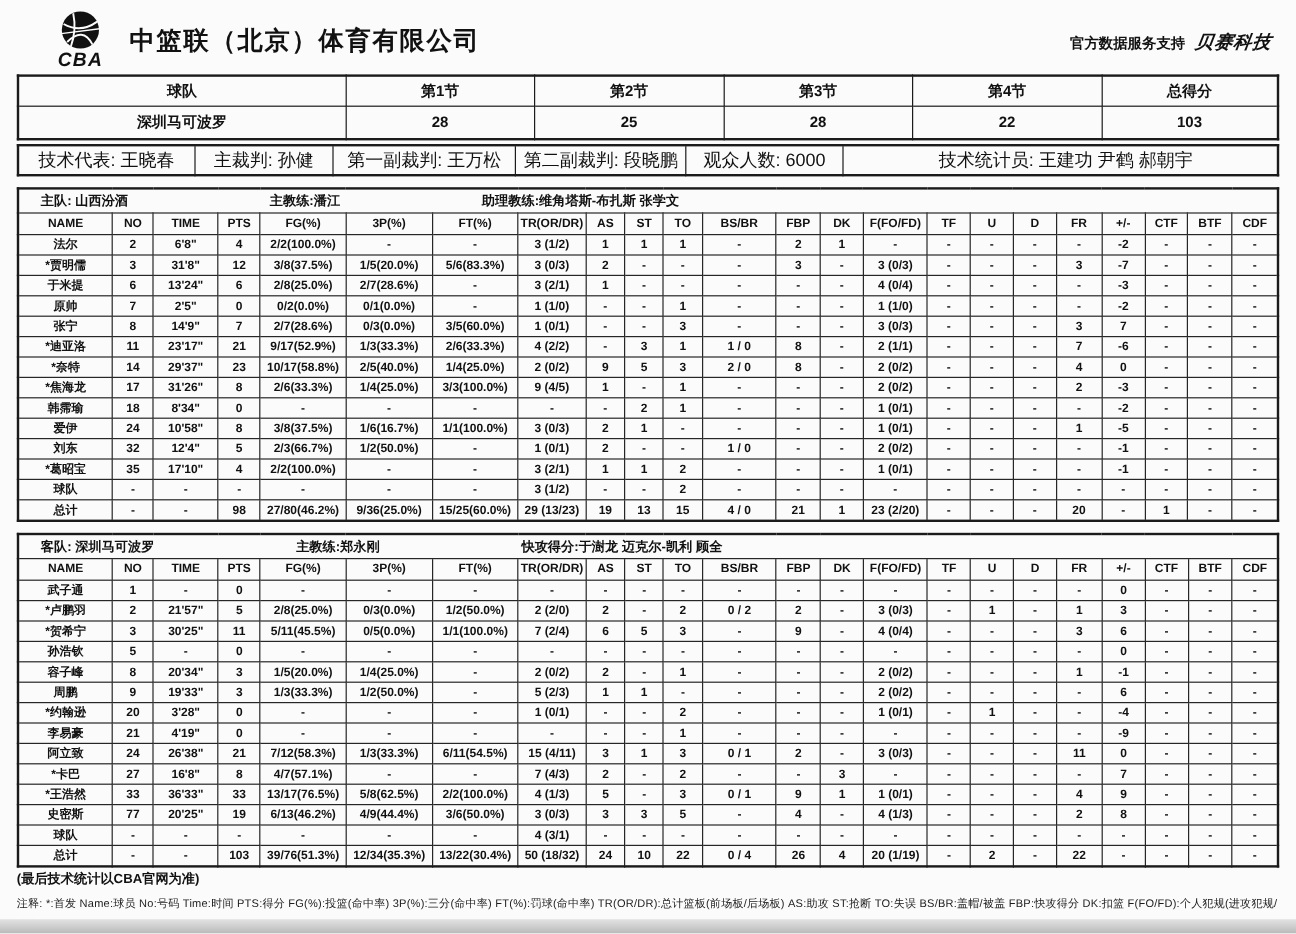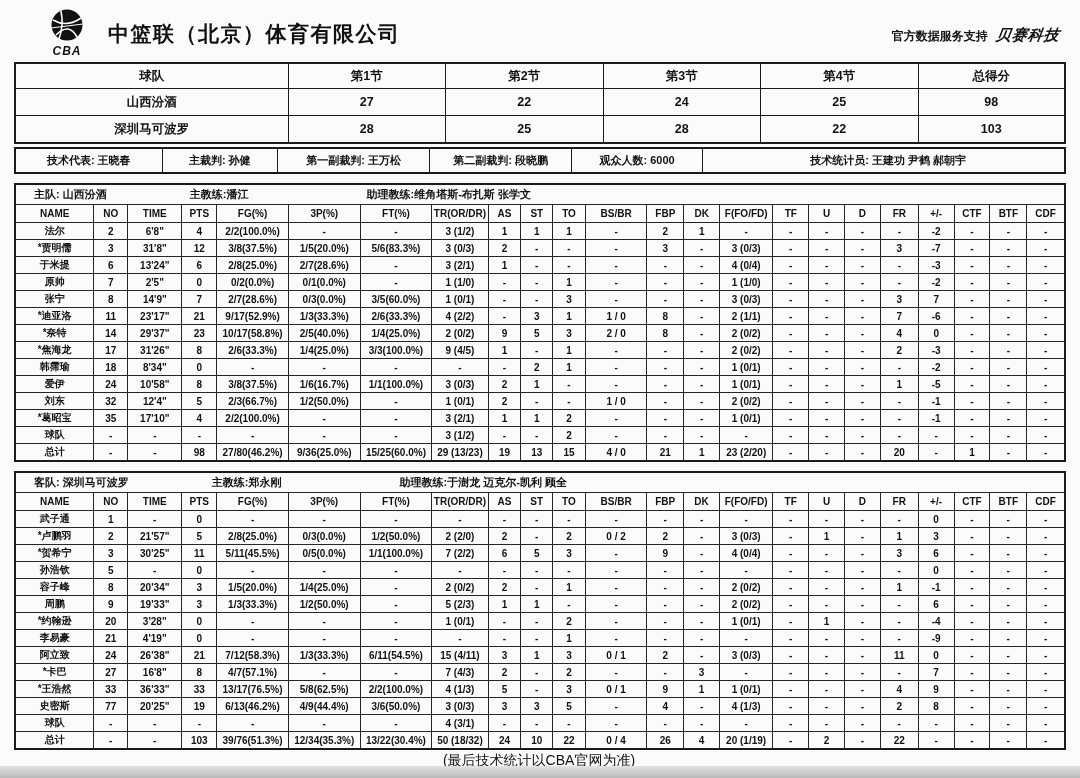--- a/index.html
+++ b/index.html
@@ -8,7 +8,7 @@
   
   .hdr{position:relative;height:50px;}
   .logo-wrap{position:absolute;left:26px;top:0px;width:54px;text-align:center;line-height:0;}
-  .logo-cba{display:block;font-size:12px;font-weight:900;font-style:italic;letter-spacing:1px;
+  .logo-cba{display:block;font-size:16px;font-weight:900;font-style:italic;letter-spacing:1px;
             line-height:10px;color:#111;}
   .company{position:absolute;left:94px;top:12px;font-size:21px;font-weight:800;letter-spacing:1.5px;}
   .hdr-center{position:absolute;left:368px;top:0;width:470px;text-align:center;}

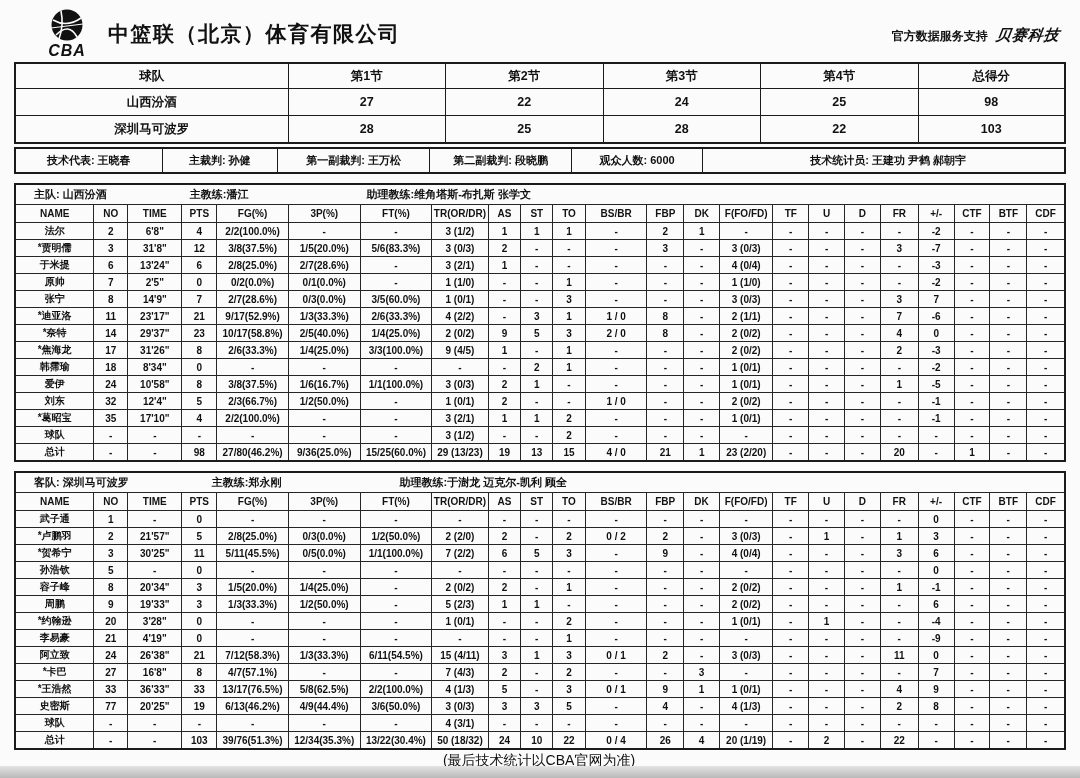--- a/index.html
+++ b/index.html
@@ -85,14 +85,6 @@
     </thead>
     <tbody>
         <tr>
-          <td>山西汾酒</td>
-          <td>27</td>
-          <td>22</td>
-          <td>24</td>
-          <td>25</td>
-          <td>98</td>
-        </tr>
-        <tr>
           <td>深圳马可波罗</td>
           <td>28</td>
           <td>25</td>

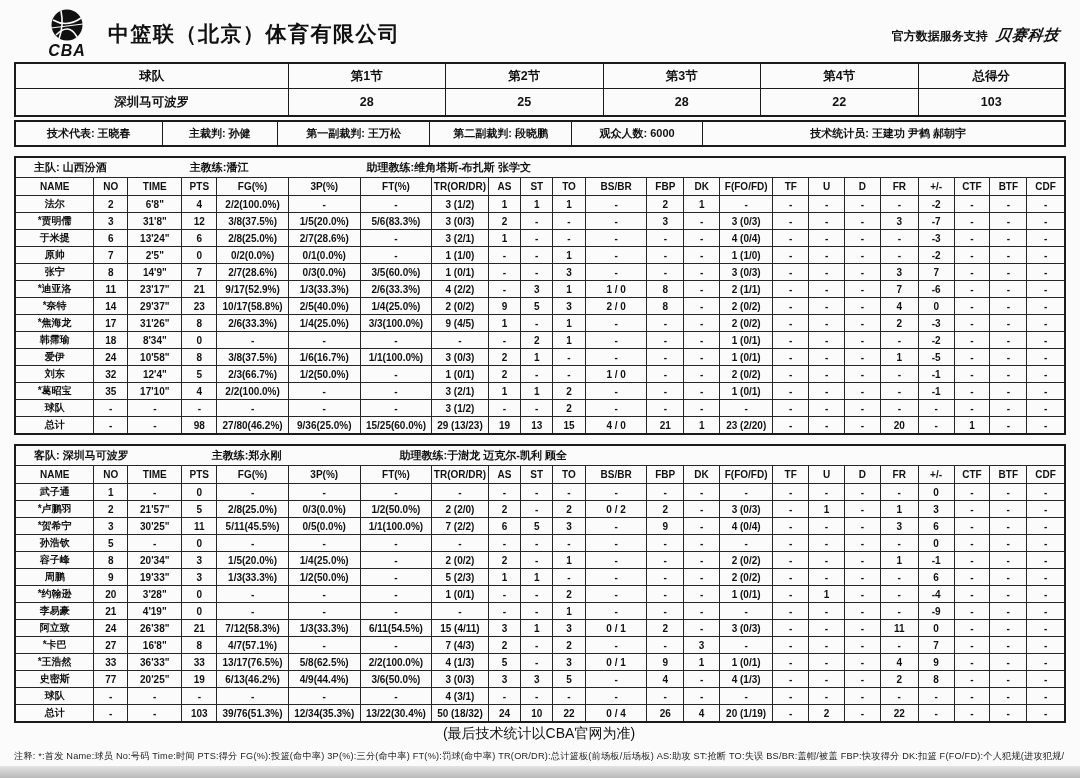--- a/index.html
+++ b/index.html
@@ -24,7 +24,7 @@
   .score-table th{height:22px;font-size:12.5px;}
   .score-table td{height:24px;font-size:12.5px;}
   .officials{margin-top:3px;border:2px solid #1b1b1b;}
-  .officials td{border:1px solid #1b1b1b;height:21px;font-size:11px;font-weight:700;
+  .officials td{border:1px solid #1b1b1b;height:21px;font-size:15px;font-weight:400;
                 text-align:center;white-space:nowrap;overflow:hidden;}
   .officials td.wide{text-align:center;padding-left:10px;}
   .stat-table{margin-top:9px;border:2px solid #1b1b1b;}

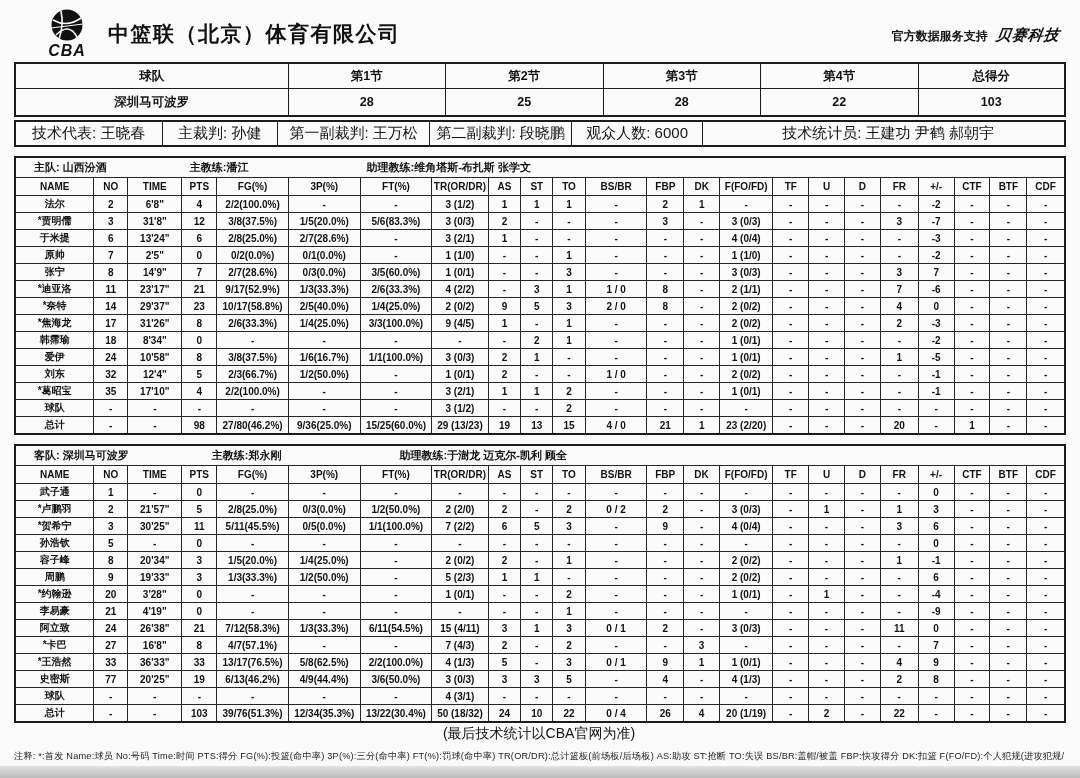--- a/index.html
+++ b/index.html
@@ -33,7 +33,7 @@
   .stat-table .col-head th{height:17px;}
   .section-row td{text-align:left;height:19px;font-size:11px;}
   .team-label{margin-left:18px;margin-top:32px;}
-  .coach{margin-left:80px;}
+  .coach{margin-left:115px;}
   .assistants{margin-left:115px;margin-top:43px;}
   .disclaimer{text-align:center;font-size:14px;font-weight:400;margin-top:2px;padding-right:2px;}
   .notes{margin-top:4px;font-size:9.2px;font-weight:500;line-height:18px;color:#1c1c1c;

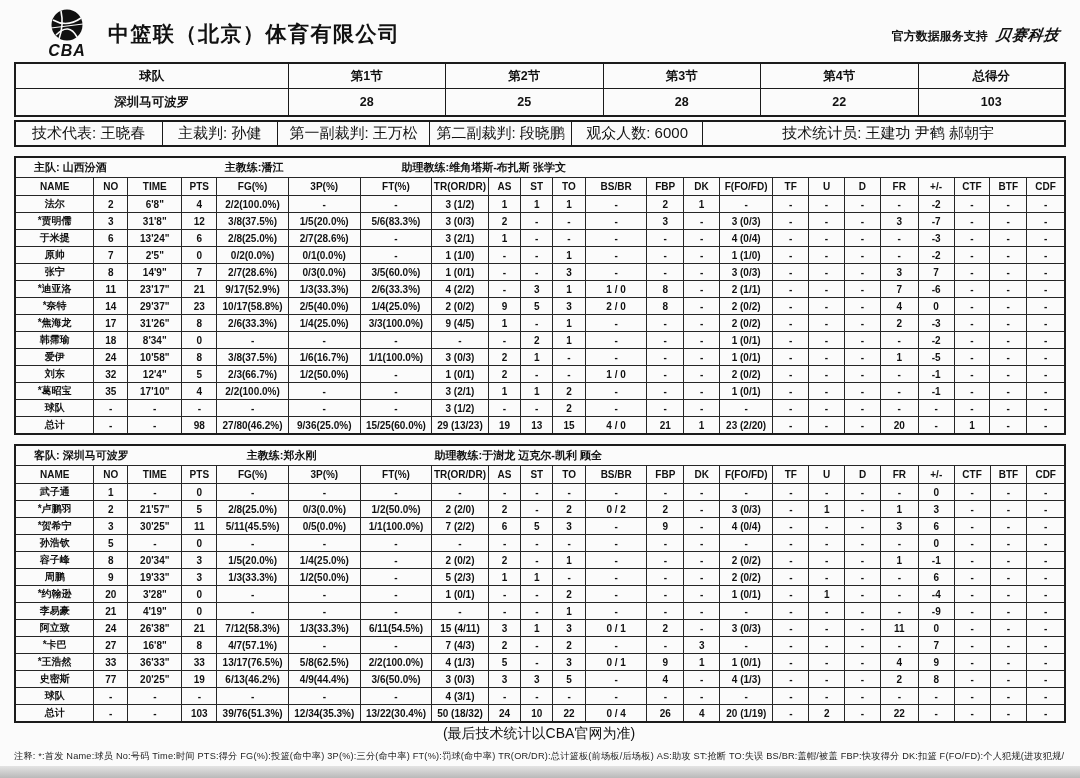--- a/index.html
+++ b/index.html
@@ -561,7 +561,7 @@
         <td colspan="23">
           <span class="team-label">客队: 深圳马可波罗</span>
           <span class="coach">主教练:郑永刚</span>
-          <span class="assistants">助理教练:于澍龙 迈克尔-凯利 顾全</span>
+          <span class="assistants">快攻得分:于澍龙 迈克尔-凯利 顾全</span>
         </td>
       </tr>
       <tr class="col-head">

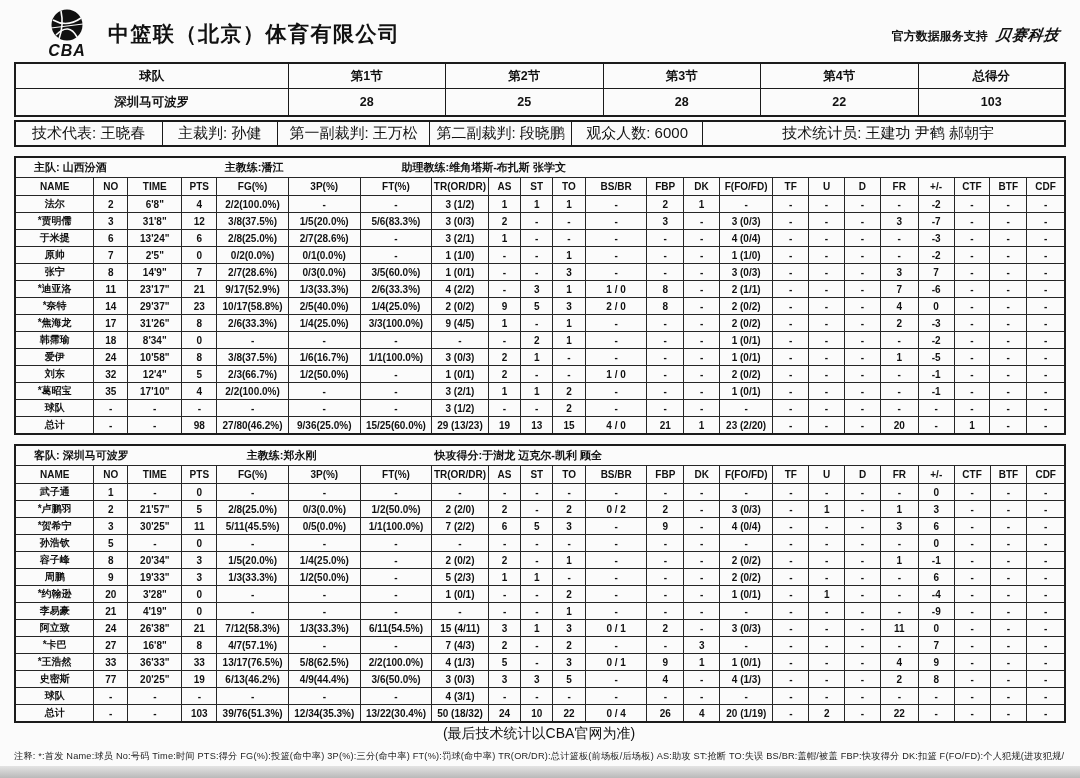--- a/index.html
+++ b/index.html
@@ -649,7 +649,7 @@
           <td>5/11(45.5%)</td>
           <td>0/5(0.0%)</td>
           <td>1/1(100.0%)</td>
-          <td>7 (2/2)</td>
+          <td>7 (2/4)</td>
           <td>6</td>
           <td>5</td>
           <td>3</td>

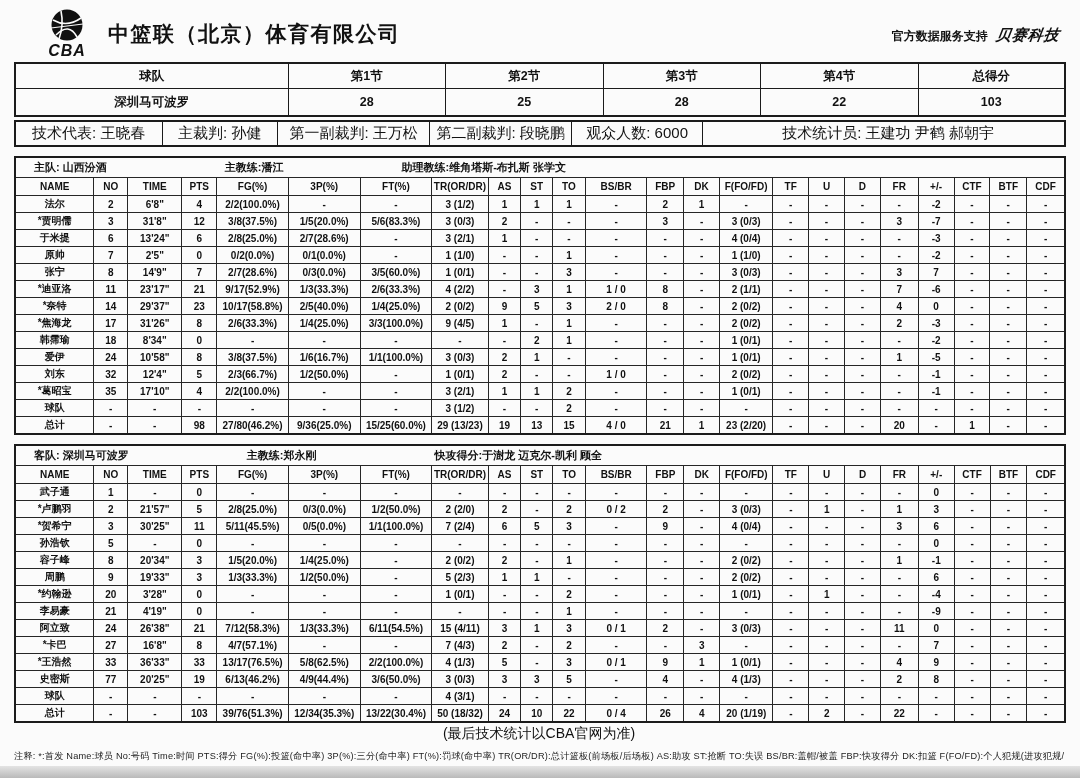--- a/index.html
+++ b/index.html
@@ -35,7 +35,7 @@
   .team-label{margin-left:18px;margin-top:32px;}
   .coach{margin-left:115px;}
   .assistants{margin-left:115px;margin-top:43px;}
-  .disclaimer{text-align:center;font-size:14px;font-weight:400;margin-top:2px;padding-right:2px;}
+  .disclaimer{text-align:left;font-size:11px;font-weight:700;margin-top:2px;padding-right:2px;}
   .notes{margin-top:4px;font-size:9.2px;font-weight:500;line-height:18px;color:#1c1c1c;
          letter-spacing:0.2px;}
   .bottom-shade{position:absolute;left:0;right:0;bottom:0;height:12px;

